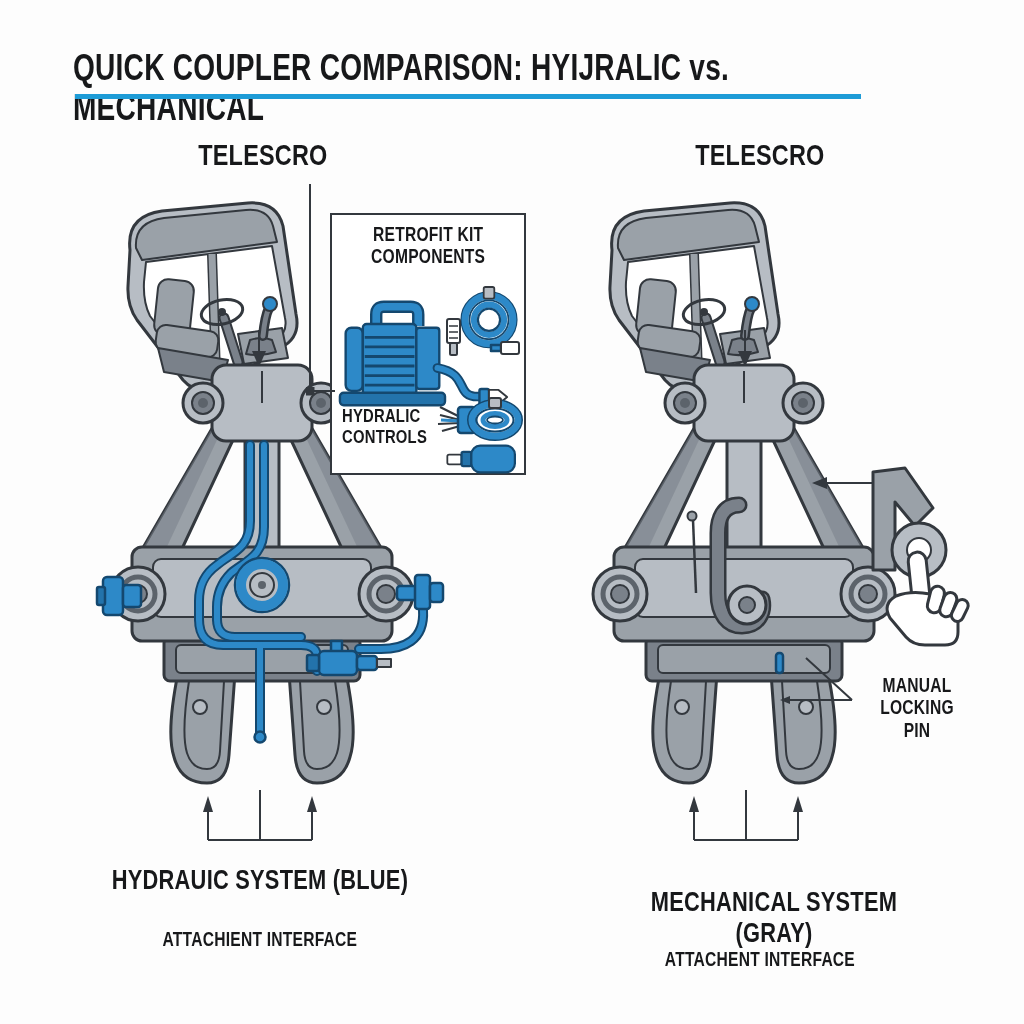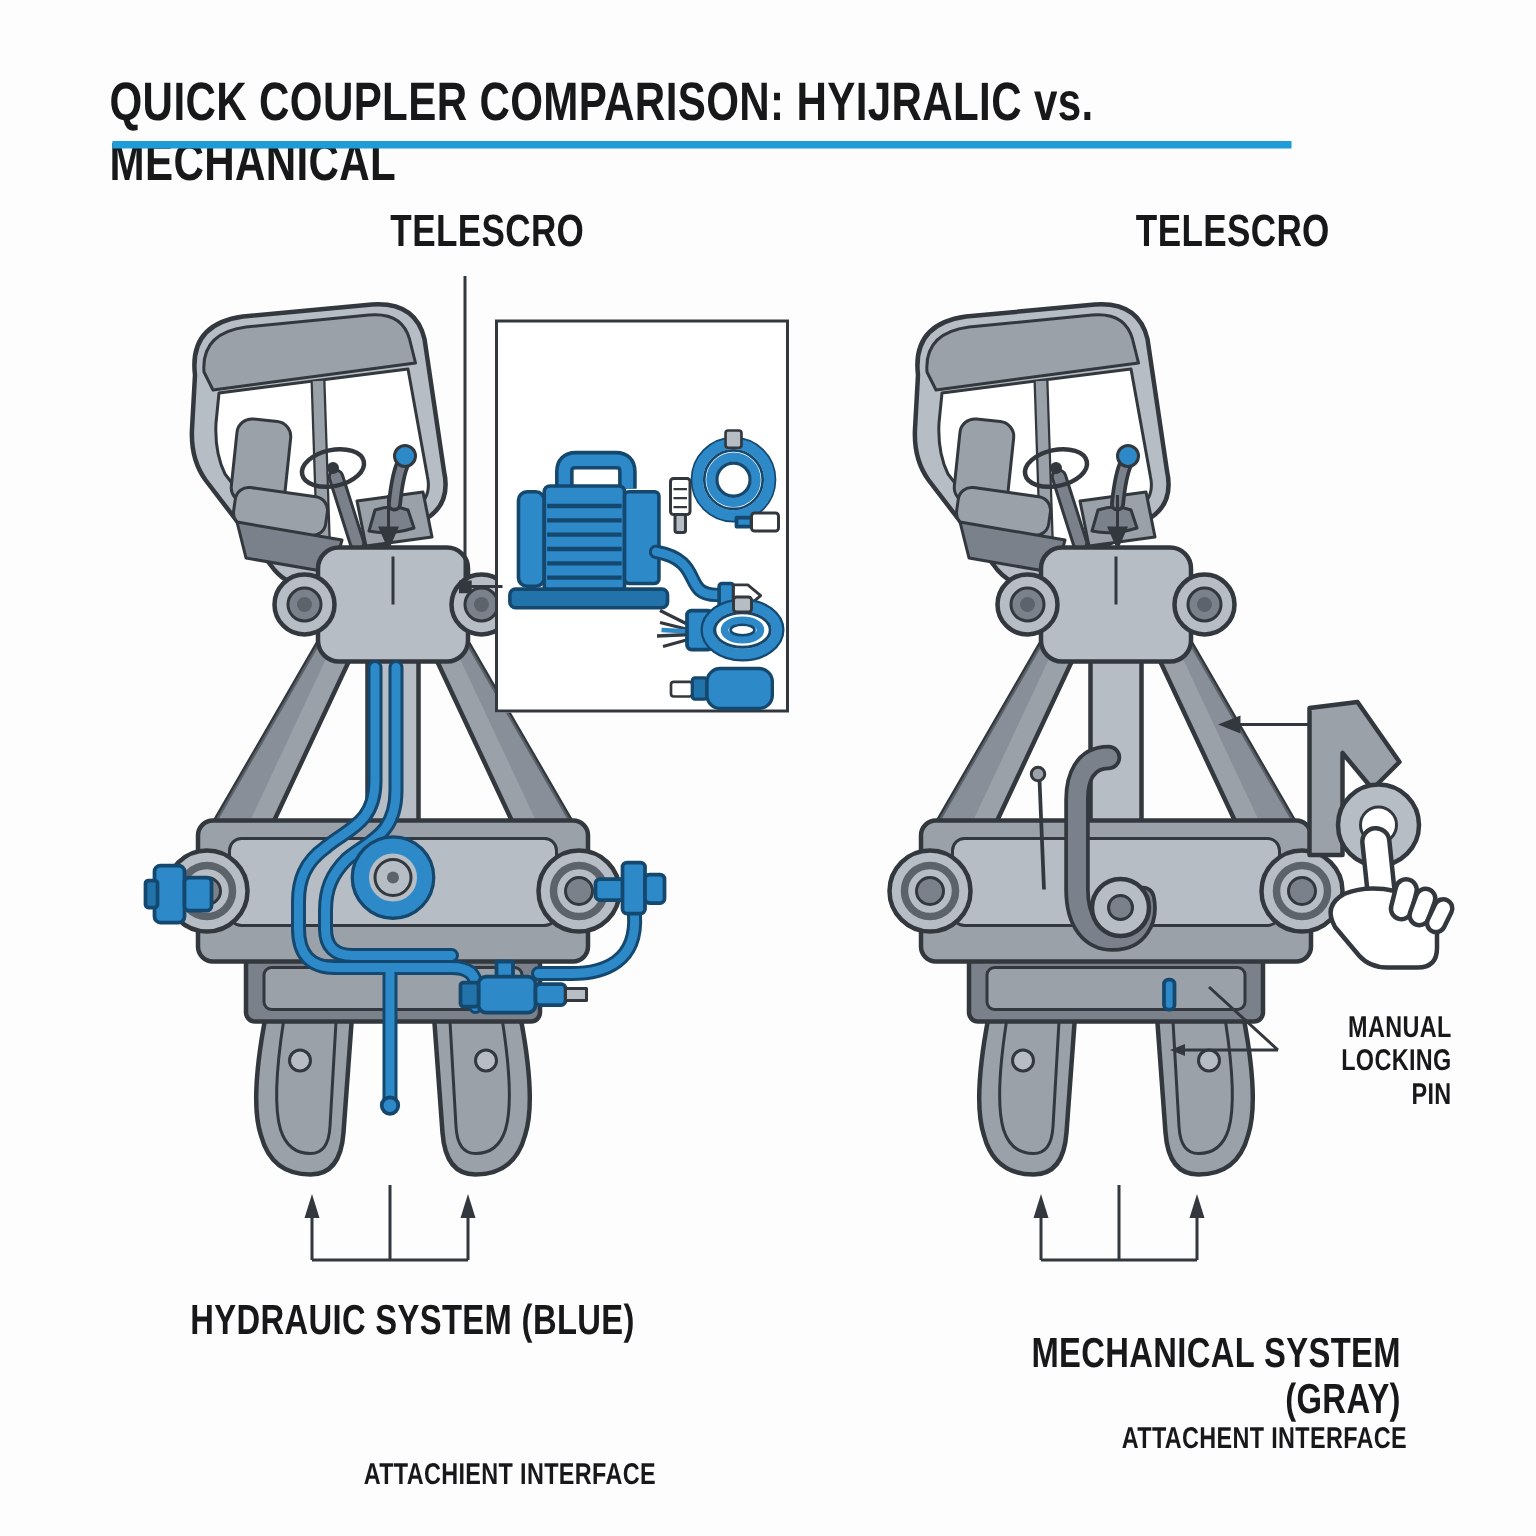--- a/index.html
+++ b/index.html
@@ -15,7 +15,7 @@
     transform:scaleX(.78);transform-origin:0 0;letter-spacing:.3px;line-height:1.12;
   }
   .cond-c{transform-origin:50% 0;}
-  .center{text-align:right;}
+  .center{text-align:center;}
   
   svg{display:block;overflow:visible;}
   .s-out{stroke:var(--outline-dark,#33383E);stroke-width:3;stroke-linejoin:round;}

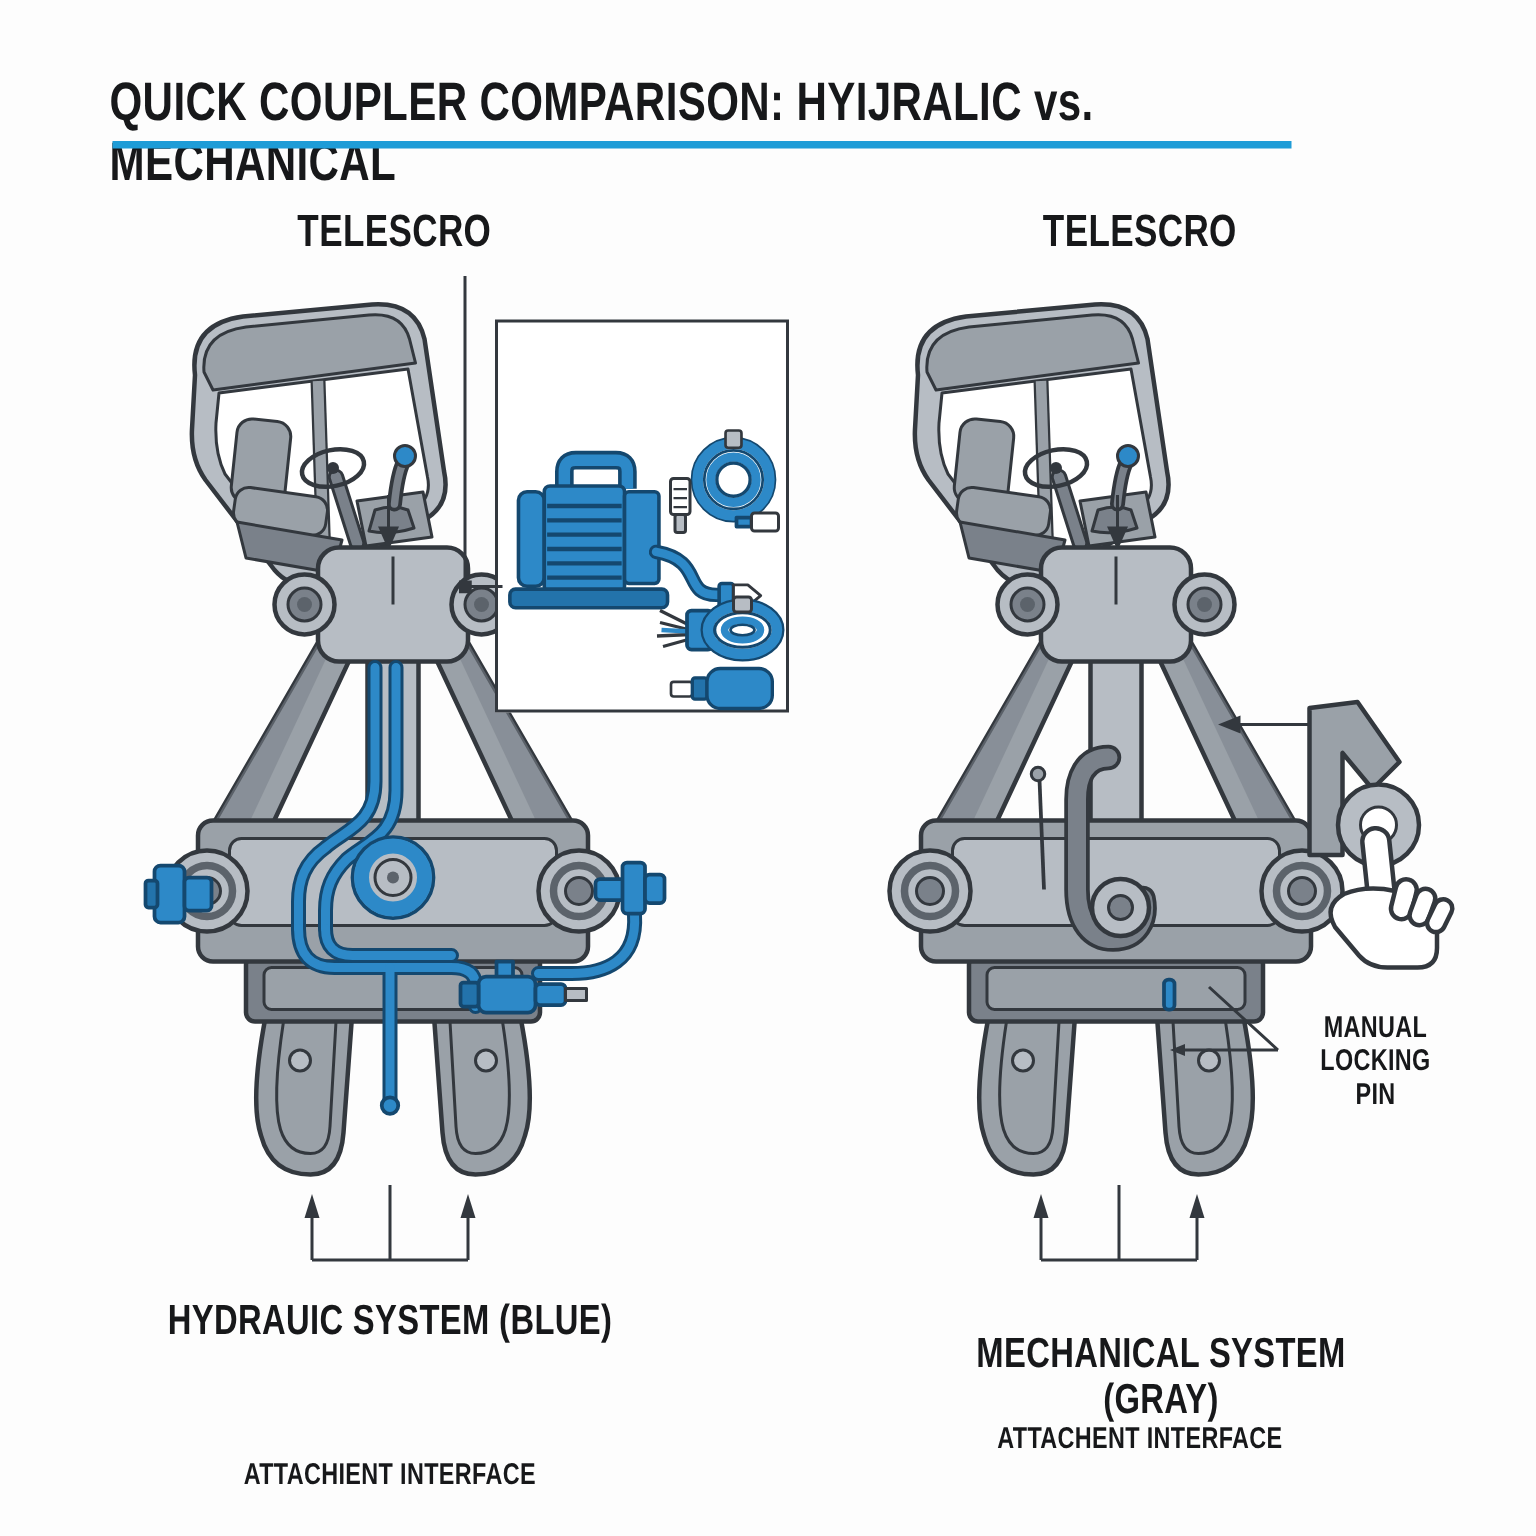--- a/index.html
+++ b/index.html
@@ -178,6 +178,10 @@
 </svg>
 
 <div class="abs retrofit-box" style="left:330px;top:213px;width:196px;height:262px;">
+  <div class="abs center" style="left:0;top:8px;width:100%;">
+    <span class="cond cond-c" style="font-size:20px;">RETROFIT KIT
+COMPONENTS</span>
+  </div>
   <svg class="abs" style="left:6px;top:84px;" width="172" height="113" viewBox="0 0 180 118">
     <path d="M40,28 V16 Q40,8 48,8 H76 Q84,8 84,16 V28" class="nofill" stroke="var(--accent-blue-dark,#14486F)" stroke-width="13"></path>
     <path d="M40,28 V16 Q40,8 48,8 H76 Q84,8 84,16 V28" class="nofill" stroke="var(--accent-blue,#2D89C8)" stroke-width="8"></path>

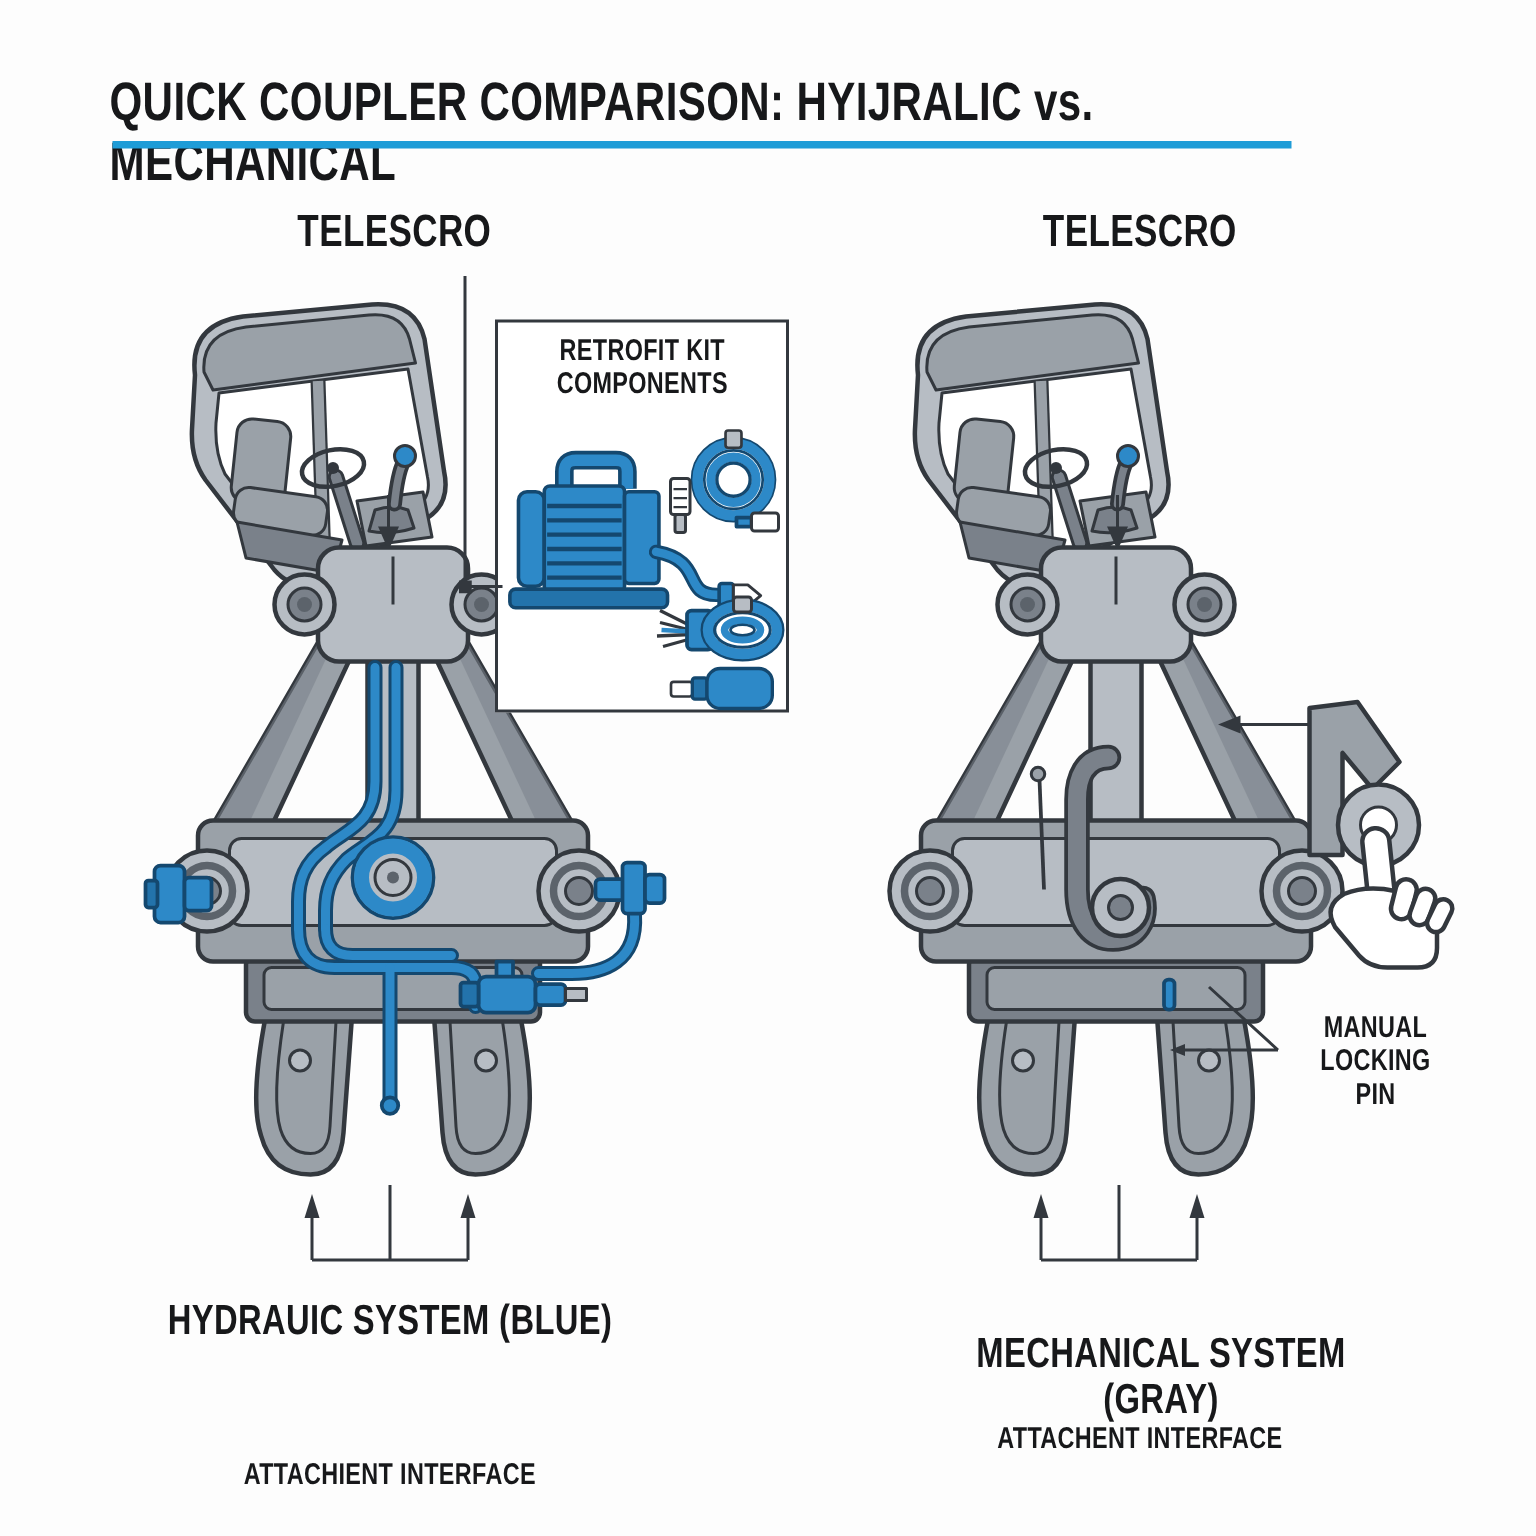--- a/index.html
+++ b/index.html
@@ -212,6 +212,10 @@
     <rect x="1" y="4" width="10" height="6" class="f-blue s-outd" stroke-width="1.8"></rect>
     <rect x="11" y="1" width="18" height="12" rx="2" class="wf s-out2"></rect>
   </svg>
+  <div class="abs" style="left:10px;top:190px;">
+    <span class="cond" style="font-size:19px;">HYDRALIC
+CONTROLS</span>
+  </div>
   <svg class="abs" style="left:106px;top:182px;" width="82" height="46" viewBox="0 0 82 46">
     <path d="M2,10 L22,20 M2,18 L22,23 M0,27 L22,26 M4,34 L22,29" stroke="var(--outline-dark,#33383E)" stroke-width="2.2" class="nofill"></path>
     <path d="M3,23 L22,24" stroke="var(--accent-blue,#2D89C8)" stroke-width="3" class="nofill"></path>

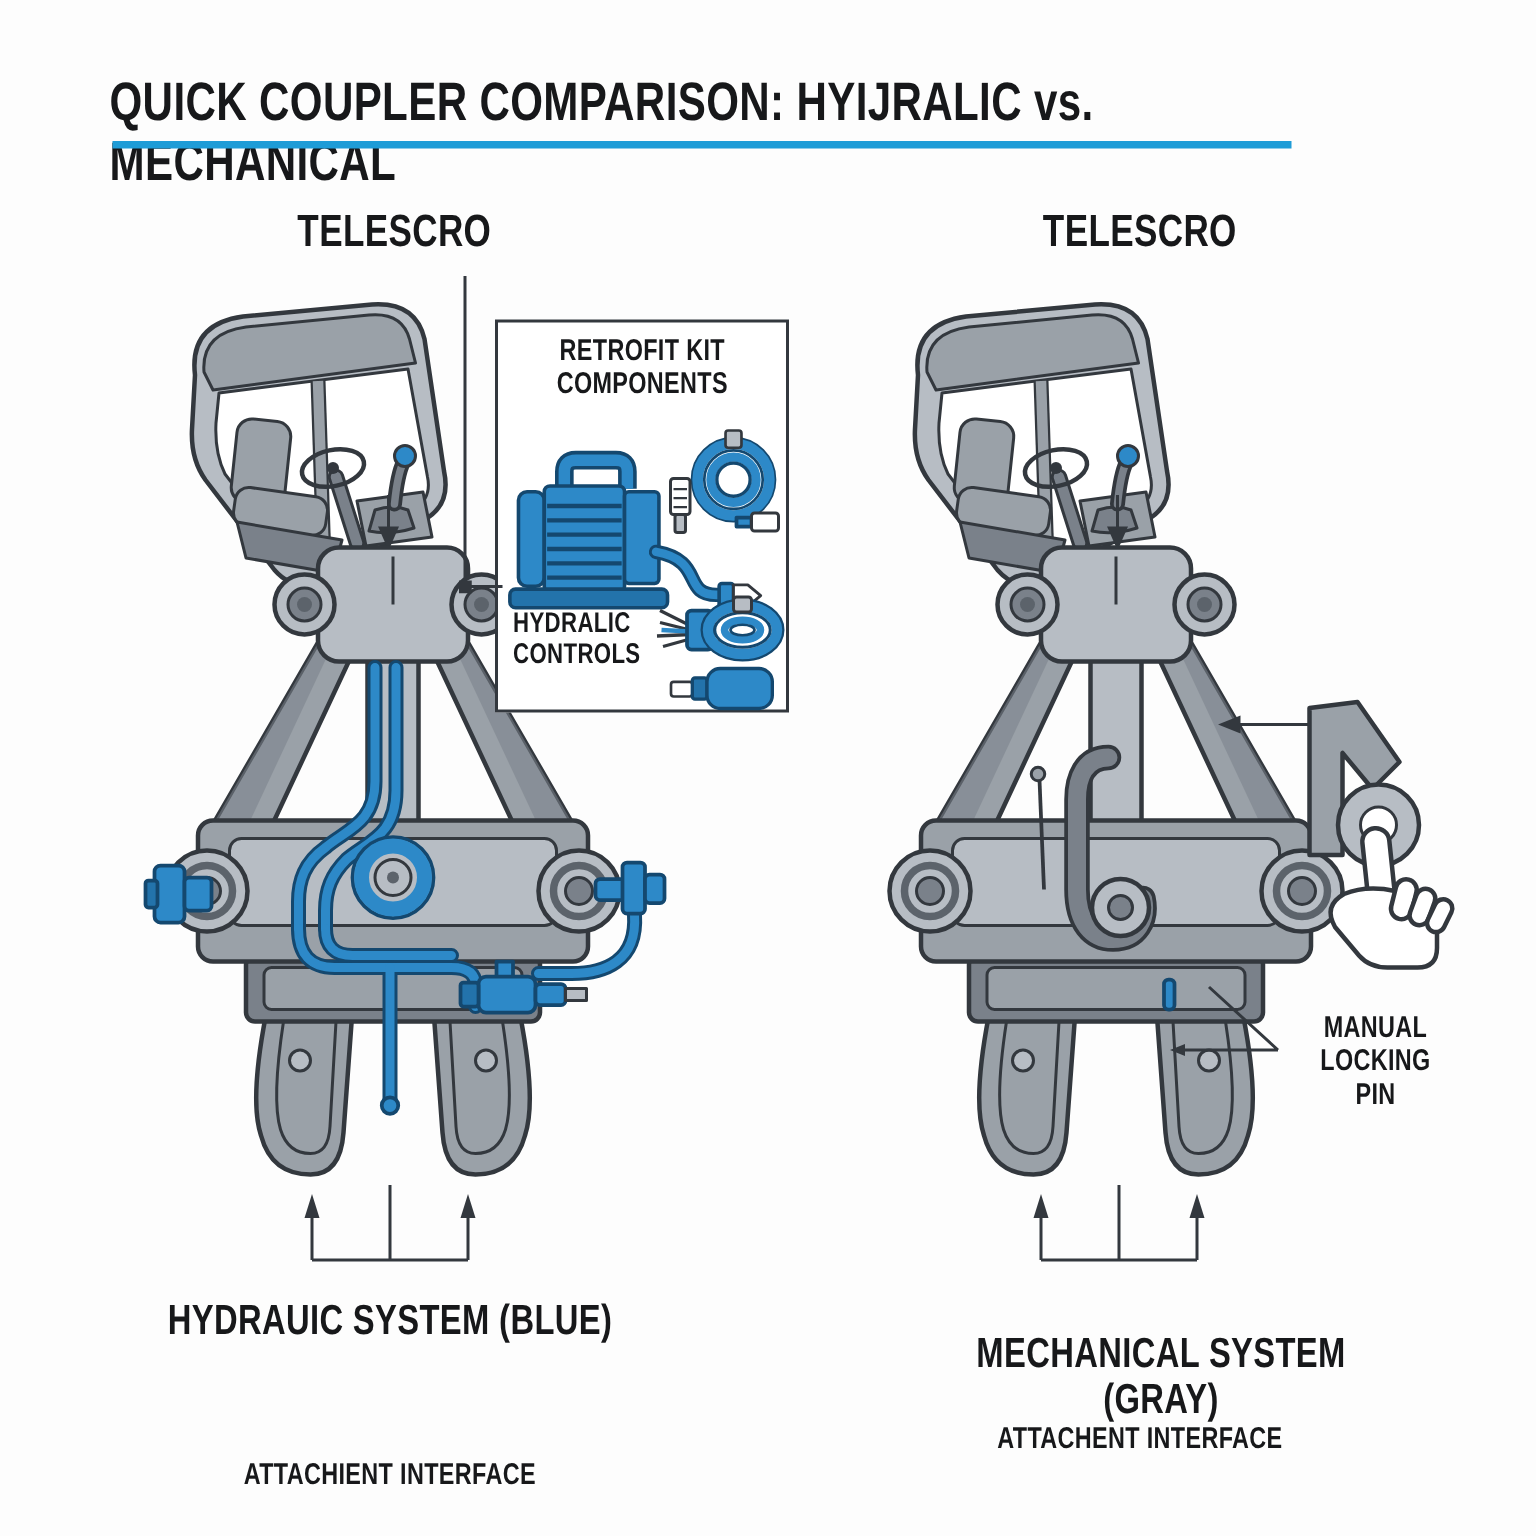--- a/index.html
+++ b/index.html
@@ -278,7 +278,7 @@
 <div class="abs center" style="left:55px;top:864px;width:410px;">
   <span class="cond cond-c" style="font-size:28px;">HYDRAUIC SYSTEM (BLUE)</span>
 </div>
-<div class="abs center" style="left:55px;top:972px;width:410px;">
+<div class="abs center" style="left:55px;top:928px;width:410px;">
   <span class="cond cond-c" style="font-size:20px;">ATTACHIENT INTERFACE</span>
 </div>
 <div class="abs center" style="left:569px;top:886px;width:410px;">

